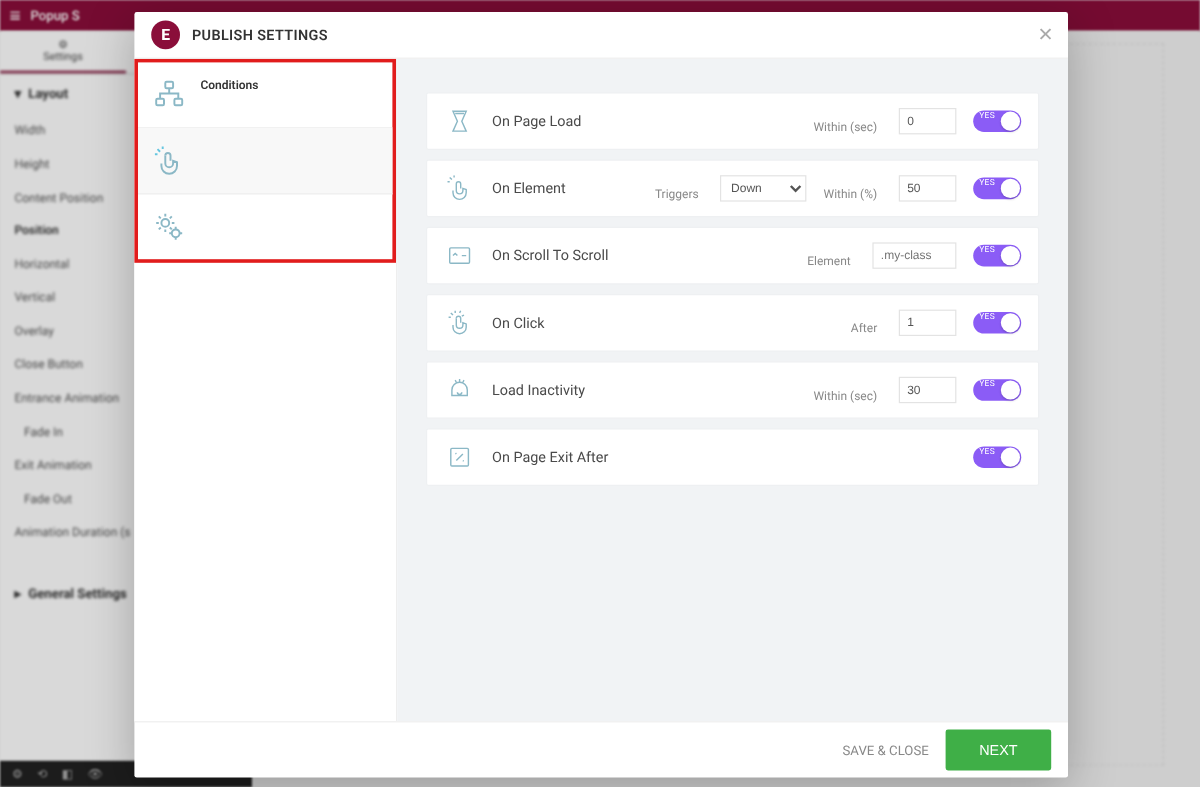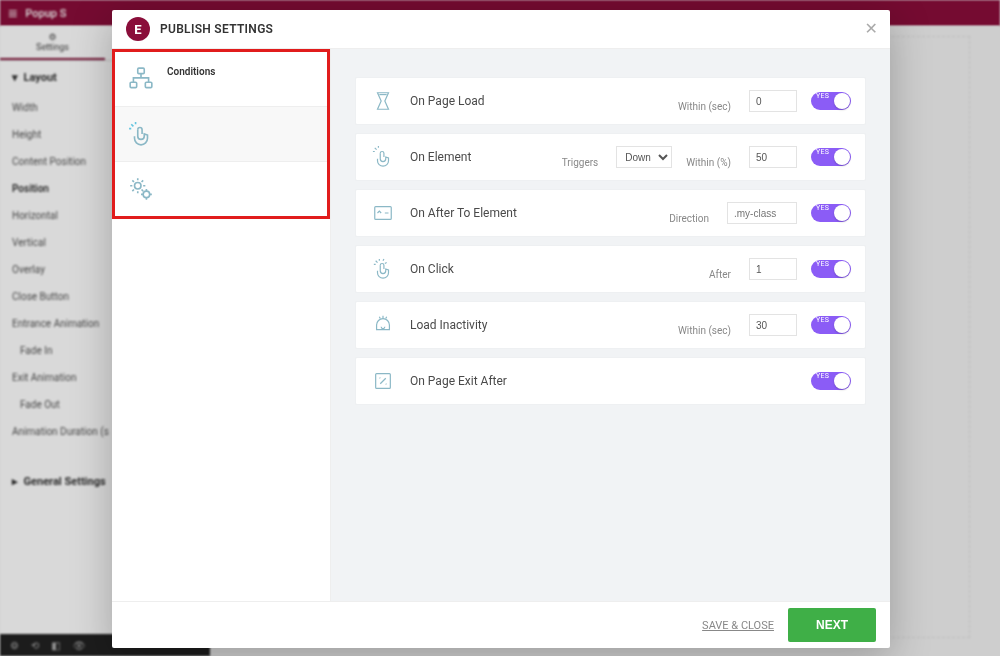--- a/index.html
+++ b/index.html
@@ -46,7 +46,7 @@
 .trigger .field label{font-size:10px;color:#888}
 .trigger input[type=text]{width:34px;height:20px;border:1px solid #e3e3e3;font-size:10px;padding:0 6px;color:#555}
 .trigger input.wide{width:56px}
-.trigger select{width:56px;height:22px;border:1px solid #e3e3e3;font-size:10px;padding:0 4px;color:#555;background:#fff}
+.trigger select{width:72px;height:22px;border:1px solid #e3e3e3;font-size:10px;padding:0 4px;color:#555;background:#fff}
 .toggle{width:40px;height:18px;border-radius:20px;background:#8b5cf6;position:relative;display:flex;align-items:flex-start;padding:0 5px;box-sizing:border-box;cursor:pointer}
 .toggle .lbl{font-size:7px;color:#fff;letter-spacing:.3px}
 .toggle .knob{position:absolute;right:1px;top:1px;width:16px;height:16px;border-radius:50%;background:#fff;box-shadow:0 1px 2px rgba(0,0,0,.2)}

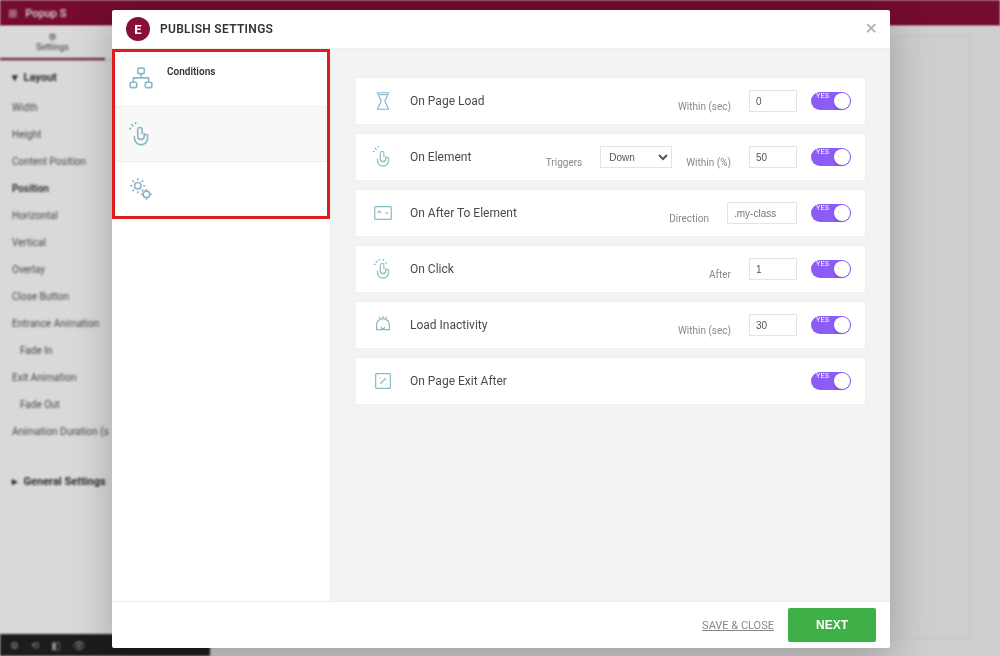--- a/index.html
+++ b/index.html
@@ -231,7 +231,7 @@
                 <path d="M6 12l2-2 2 2M14 12h4"></path>
               </svg>
             </div>
-            <div class="t-name">On After To Element</div>
+            <div class="t-name">On Scroll To Scroll</div>
             <div class="field">
               <label>Direction</label>
               <input type="text" class="wide" value="" placeholder=".my-class" style="">

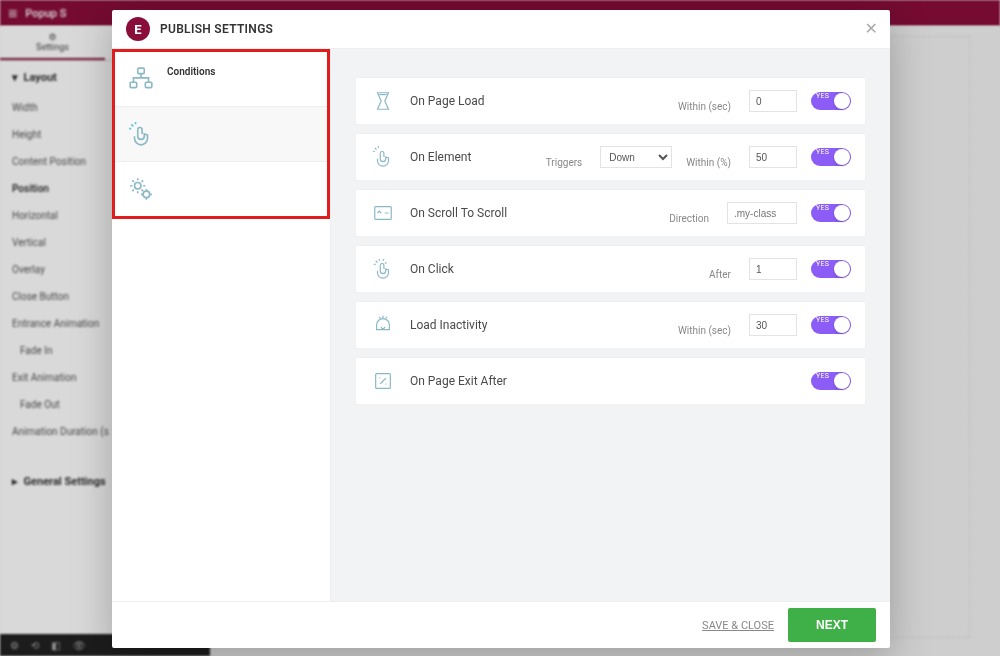--- a/index.html
+++ b/index.html
@@ -233,7 +233,7 @@
             </div>
             <div class="t-name">On Scroll To Scroll</div>
             <div class="field">
-              <label>Direction</label>
+              <label>Element</label>
               <input type="text" class="wide" value="" placeholder=".my-class" style="">
             </div>
             <div class="toggle">

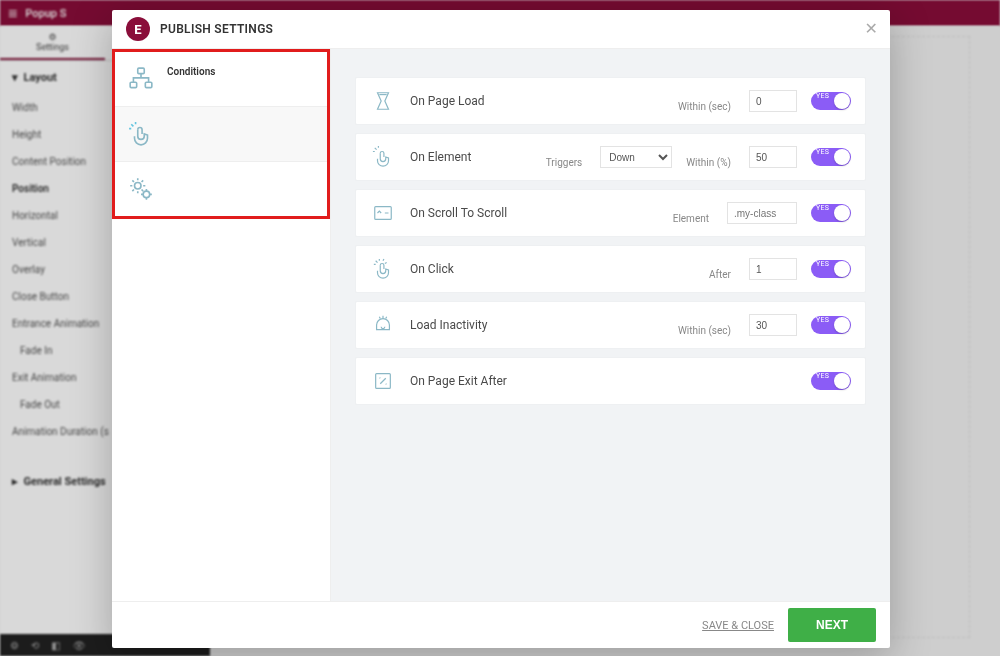--- a/index.html
+++ b/index.html
@@ -52,7 +52,7 @@
 .toggle .knob{position:absolute;right:1px;top:1px;width:16px;height:16px;border-radius:50%;background:#fff;box-shadow:0 1px 2px rgba(0,0,0,.2)}
 
 .modal-footer{height:46px;border-top:1px solid #eee;display:flex;align-items:center;justify-content:flex-end;gap:14px;padding:0 14px}
-.btn-link{font-size:11px;color:#888;text-decoration:underline;cursor:pointer}
+.btn-link{font-size:11px;color:#888;cursor:pointer}
 .btn-primary{background:#3faf47;color:#fff;font-size:12px;font-weight:700;border:none;padding:10px 28px;border-radius:2px;cursor:pointer}
 </style>
 </head>

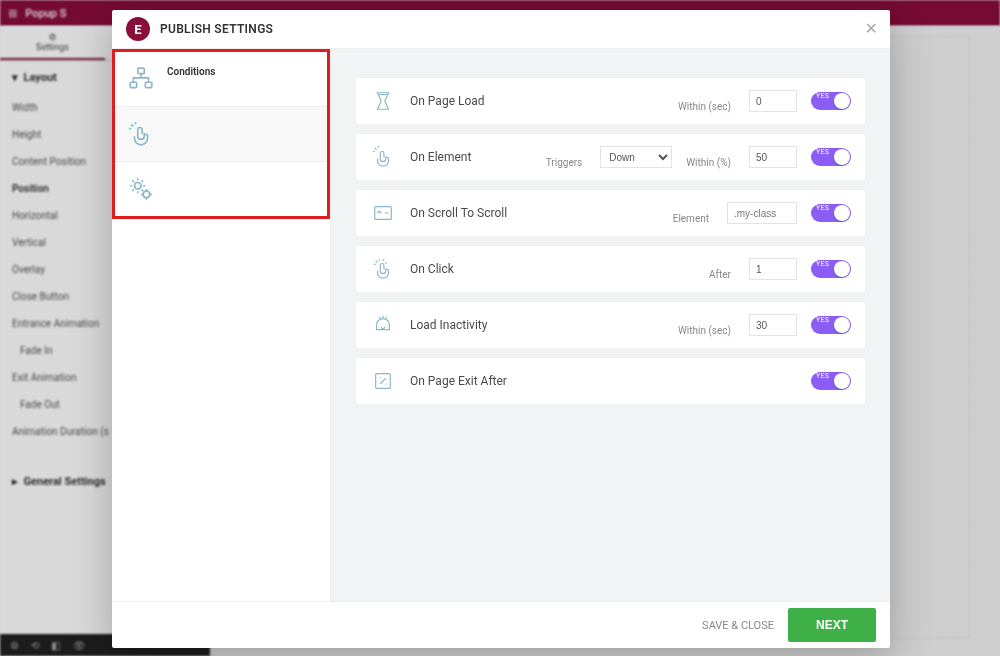--- a/index.html
+++ b/index.html
@@ -53,7 +53,7 @@
 
 .modal-footer{height:46px;border-top:1px solid #eee;display:flex;align-items:center;justify-content:flex-end;gap:14px;padding:0 14px}
 .btn-link{font-size:11px;color:#888;cursor:pointer}
-.btn-primary{background:#3faf47;color:#fff;font-size:12px;font-weight:700;border:none;padding:10px 28px;border-radius:2px;cursor:pointer}
+.btn-primary{background:#3faf47;color:#fff;font-size:12px;font-weight:400;border:none;padding:10px 28px;border-radius:2px;cursor:pointer}
 </style>
 </head>
 <body>

